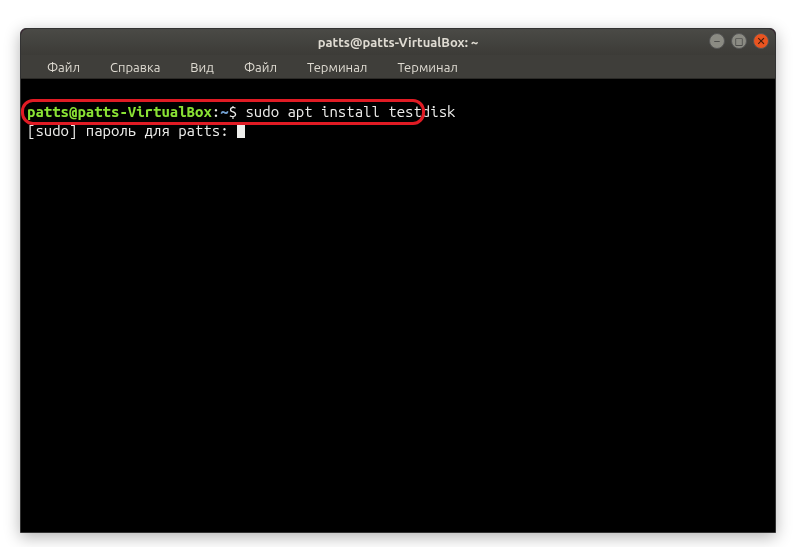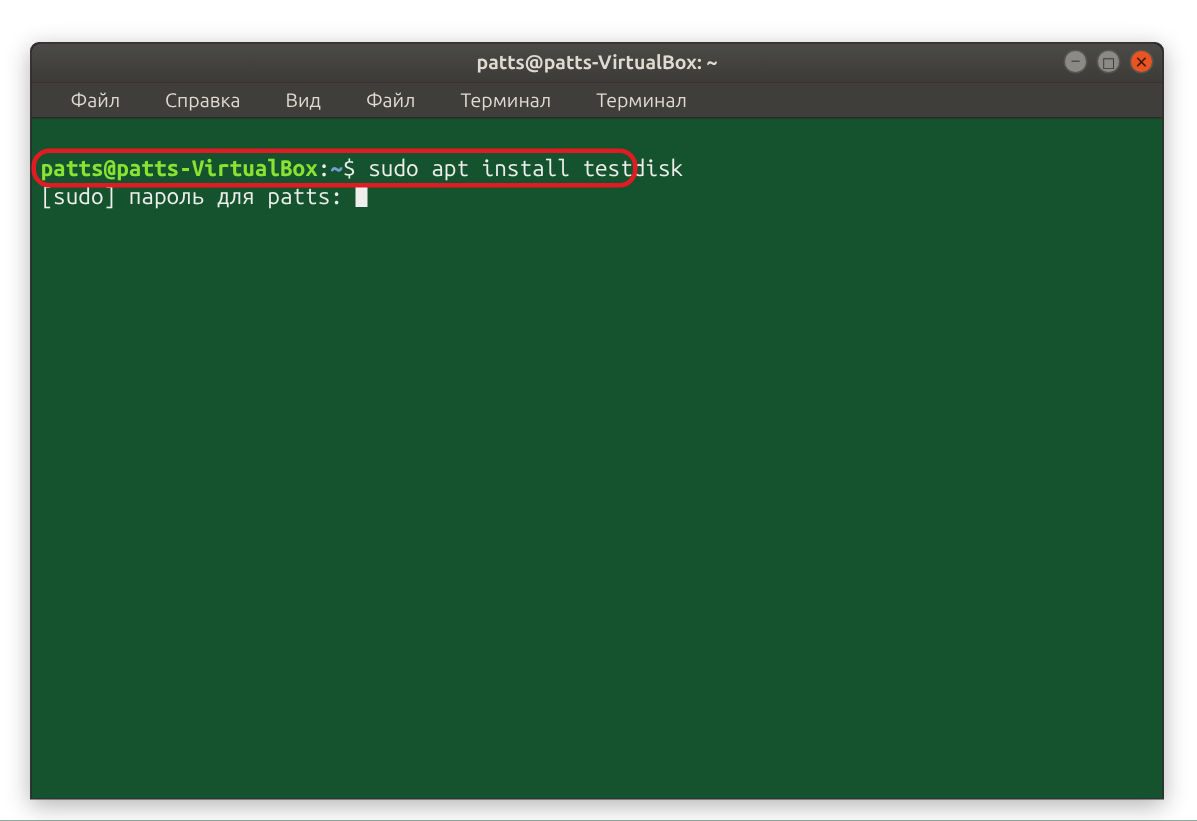--- a/index.html
+++ b/index.html
@@ -80,7 +80,7 @@
   }
   .terminal-body {
     flex: 1;
-    background: #14532d;
+    background: #000000;
     padding: 4px 6px;
     font-size: 15px;
     line-height: 19px;

